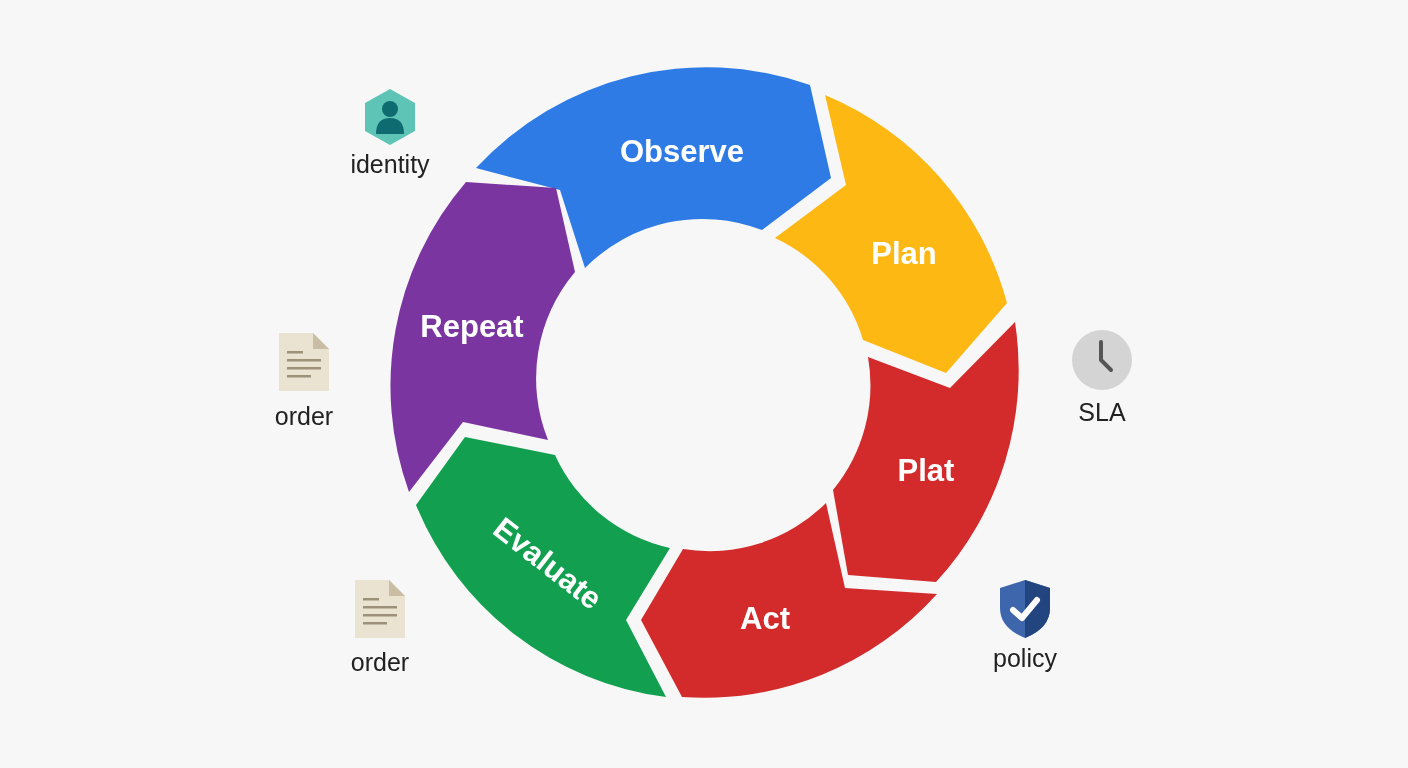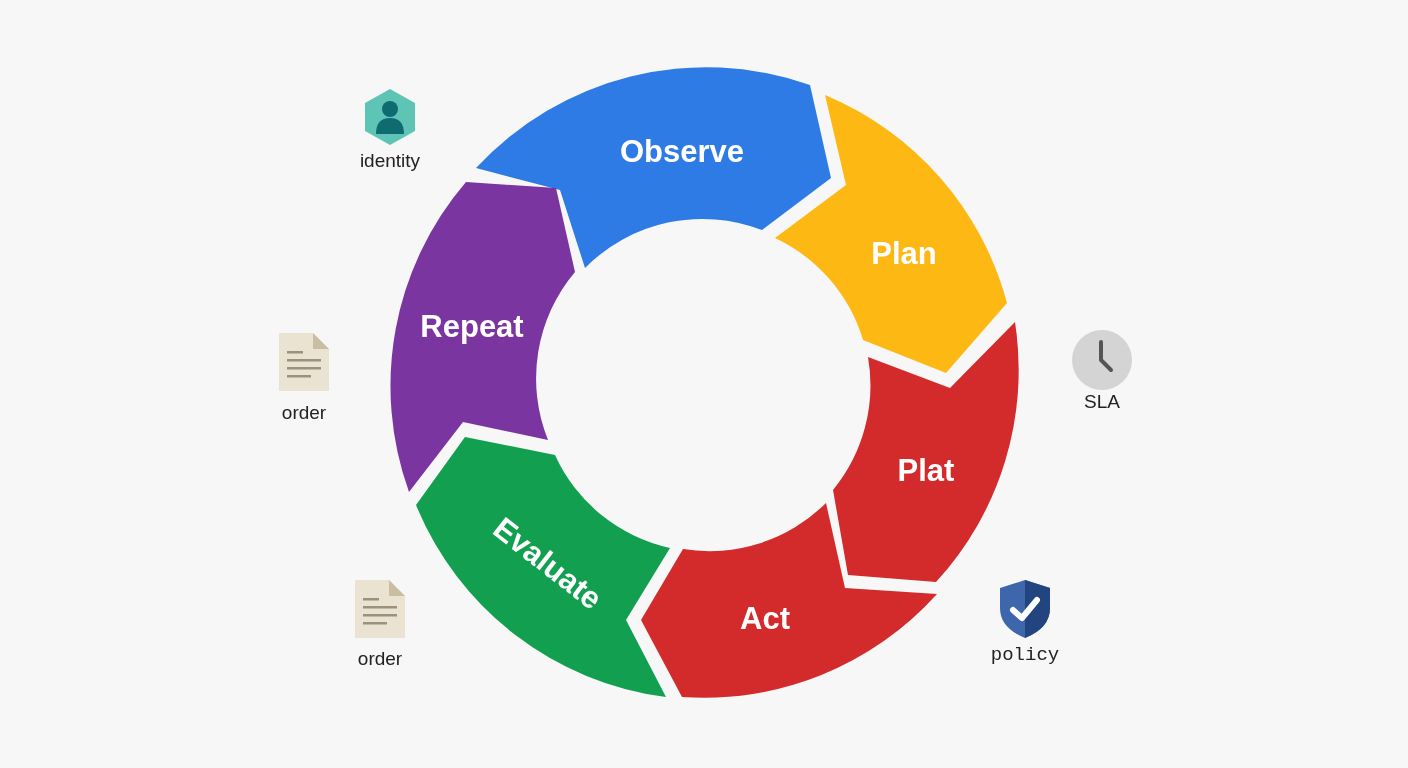--- a/index.html
+++ b/index.html
@@ -40,7 +40,7 @@
   }
   .side-item .caption {
     margin-top: 8px;
-    font-size: 19px;
+    font-size: 25px;
     color: #222222;
     font-family: "Liberation Sans", "DejaVu Sans", sans-serif;
   }

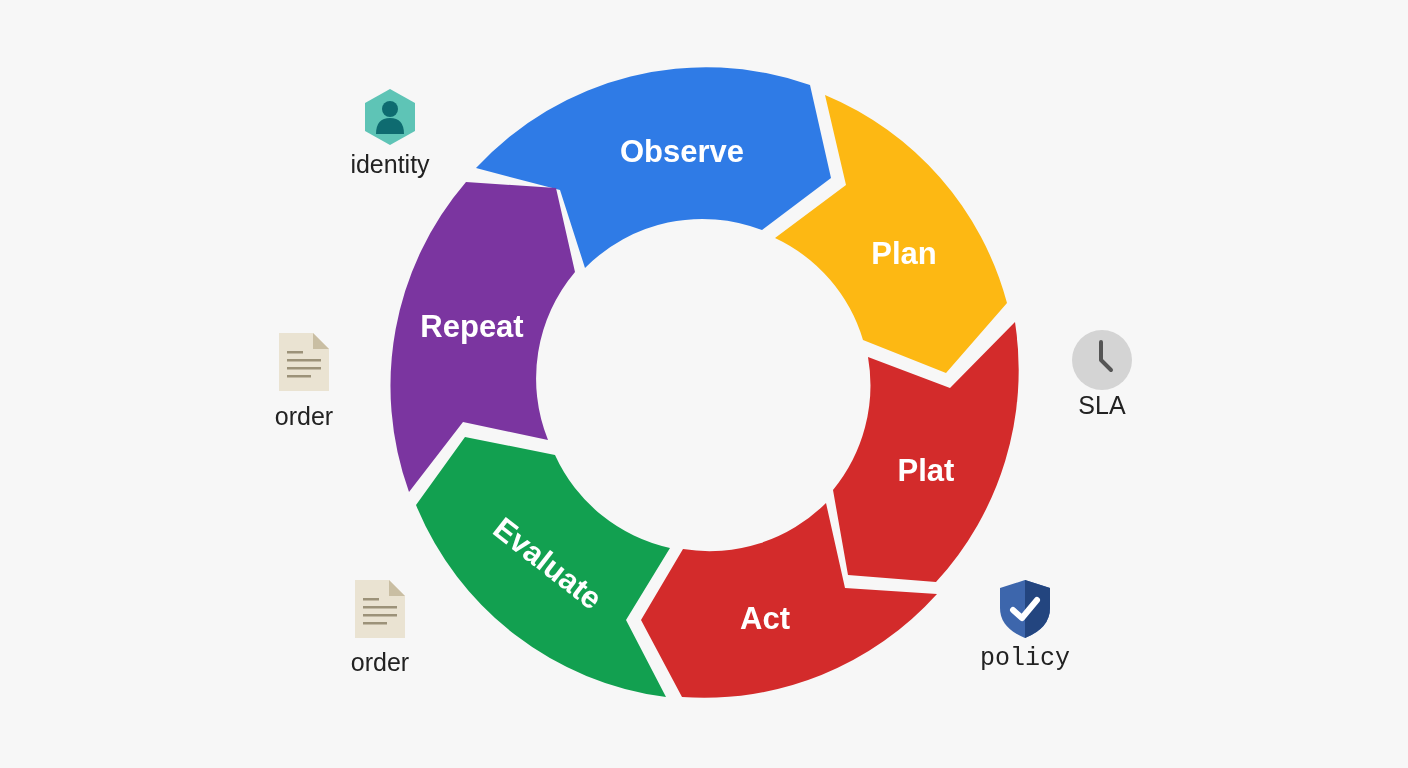--- a/index.html
+++ b/index.html
@@ -98,7 +98,7 @@
       <circle cx="30" cy="30" r="30" fill="#D4D4D4"></circle>
       <path d="M 29 12 L 29 30 L 39 40" stroke="#555555" stroke-width="4" stroke-linecap="round" stroke-linejoin="round" fill="none"></path>
     </svg>
-    <span class="caption" style="margin-top:1px;">SLA</span>
+    <span class="caption" style="margin-top:8px;">SLA</span>
   </div>
 
   <div class="side-item" style="left:965px; top:580px;">

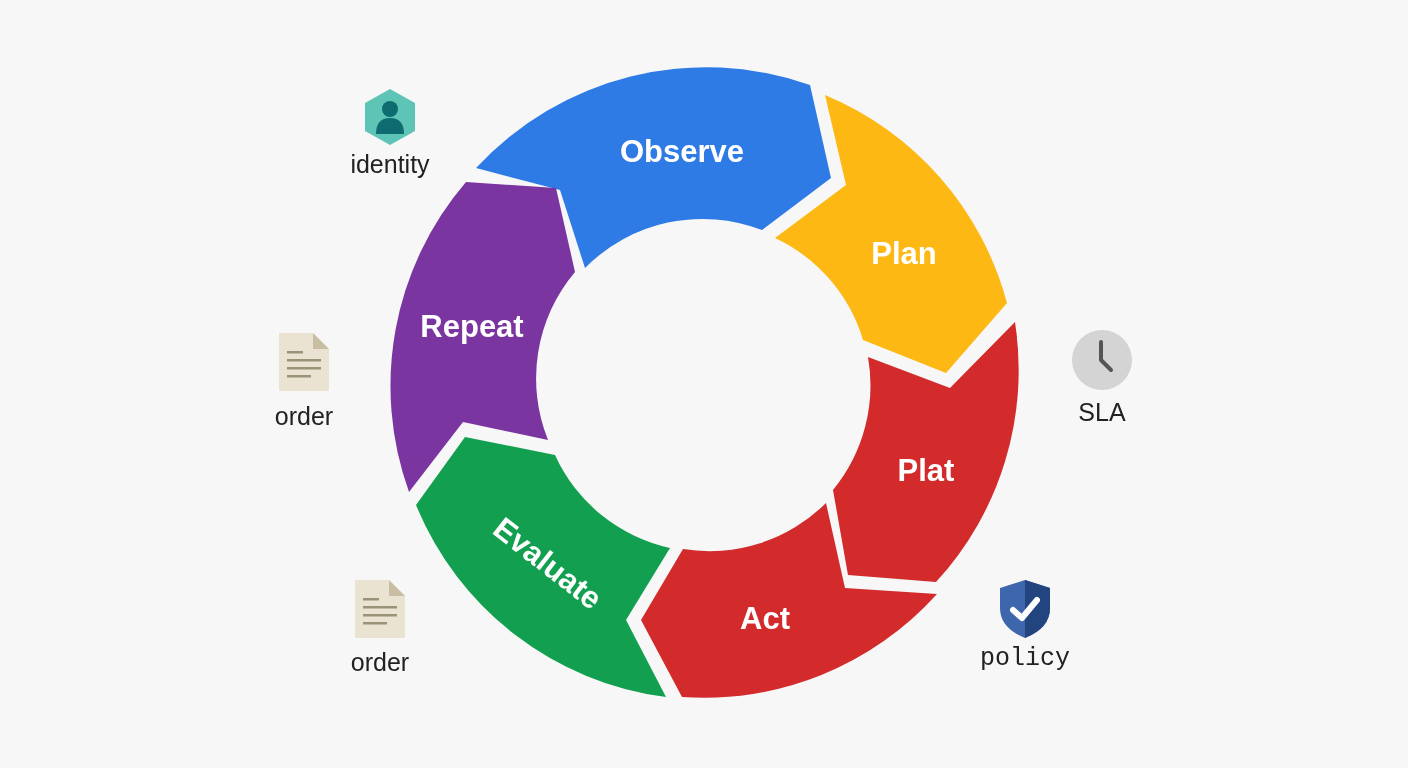--- a/index.html
+++ b/index.html
@@ -107,7 +107,7 @@
       <path d="M 25 0 L 50 8 L 50 28 Q 50 48 25 58 Z" fill="#23457F"></path>
       <path d="M 13 30 L 22 38 L 37 20" stroke="#ffffff" stroke-width="6" stroke-linecap="round" stroke-linejoin="round" fill="none"></path>
     </svg>
-    <span class="caption" style="margin-top:6px;font-family:Liberation Mono, monospace;">policy</span>
+    <span class="caption" style="margin-top:6px;">policy</span>
   </div>
 
   <div class="side-item" style="left:244px; top:333px;">

